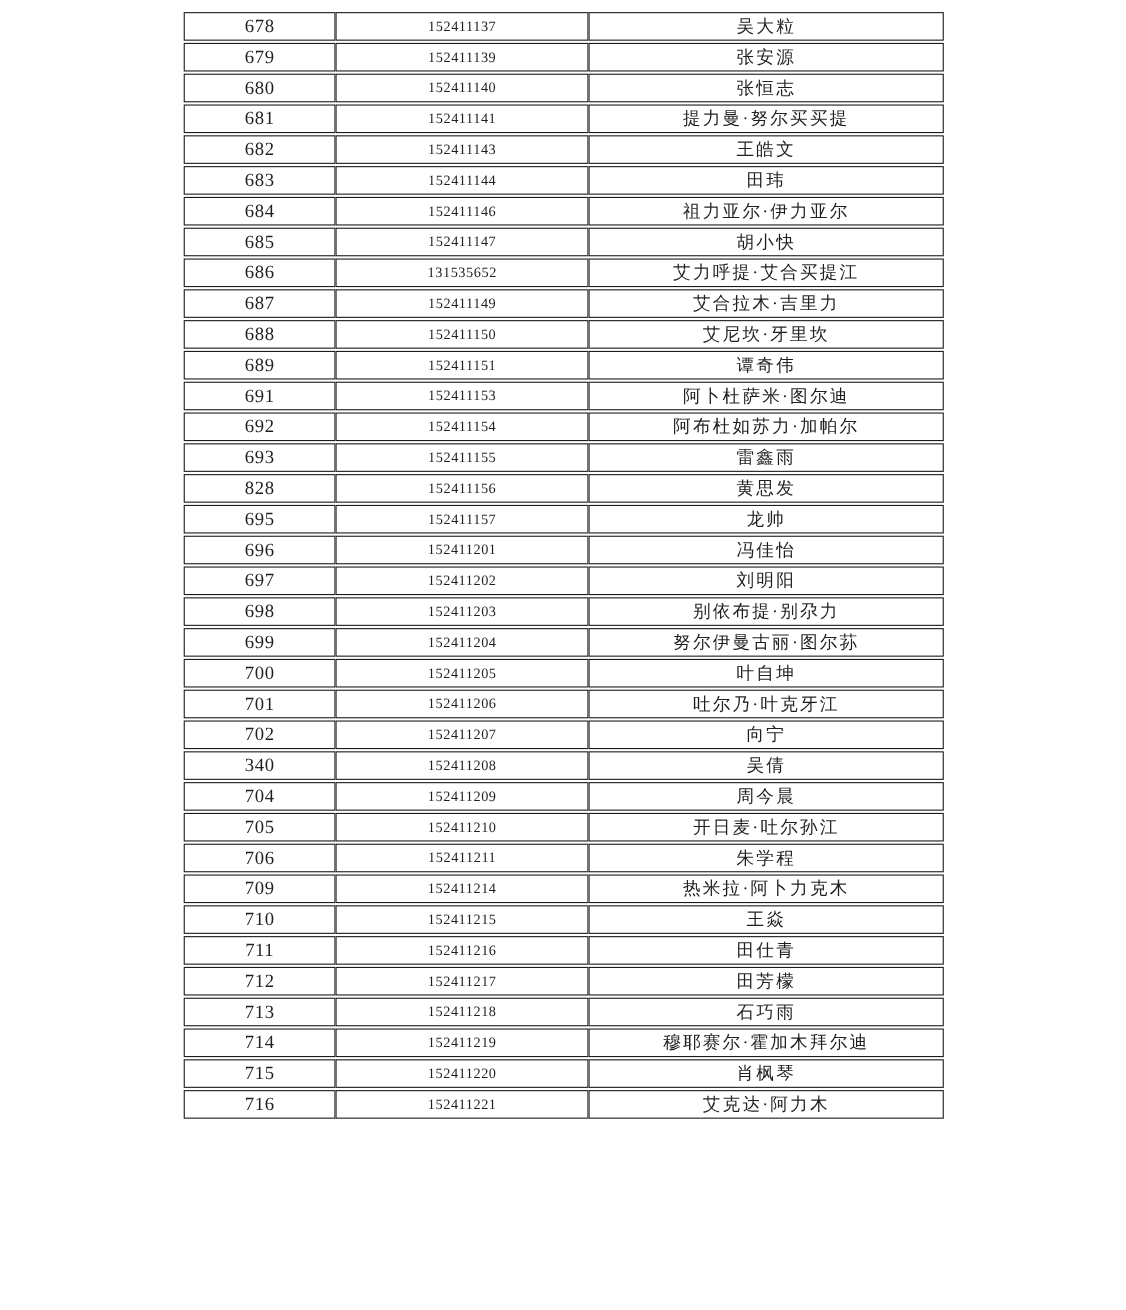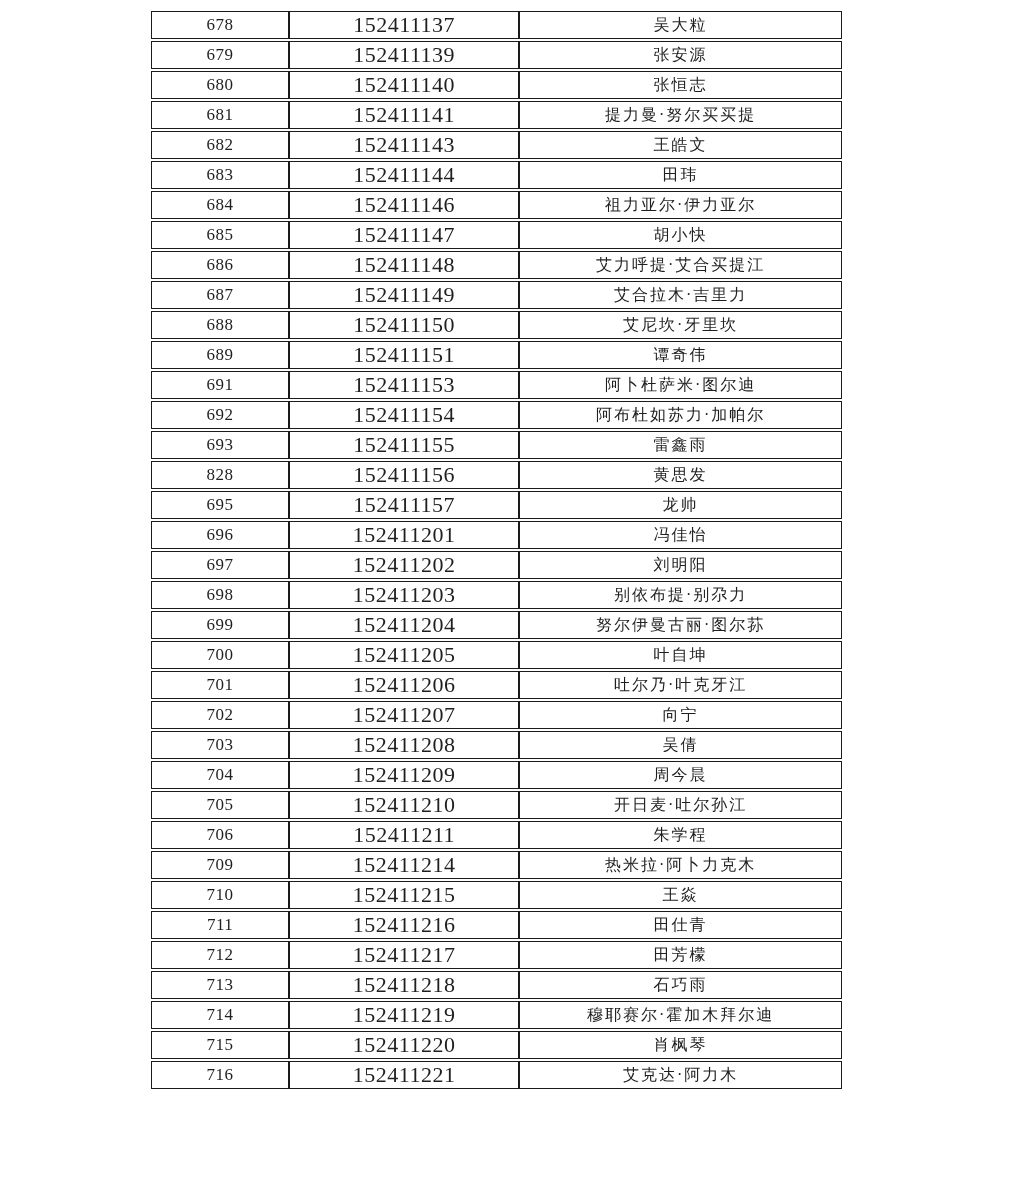--- a/index.html
+++ b/index.html
@@ -21,7 +21,7 @@
   }
   .table-wrap {
     position: absolute;
-    left: 151px;
+    left: 167px;
     top: 9px;
   }
   table.roster {

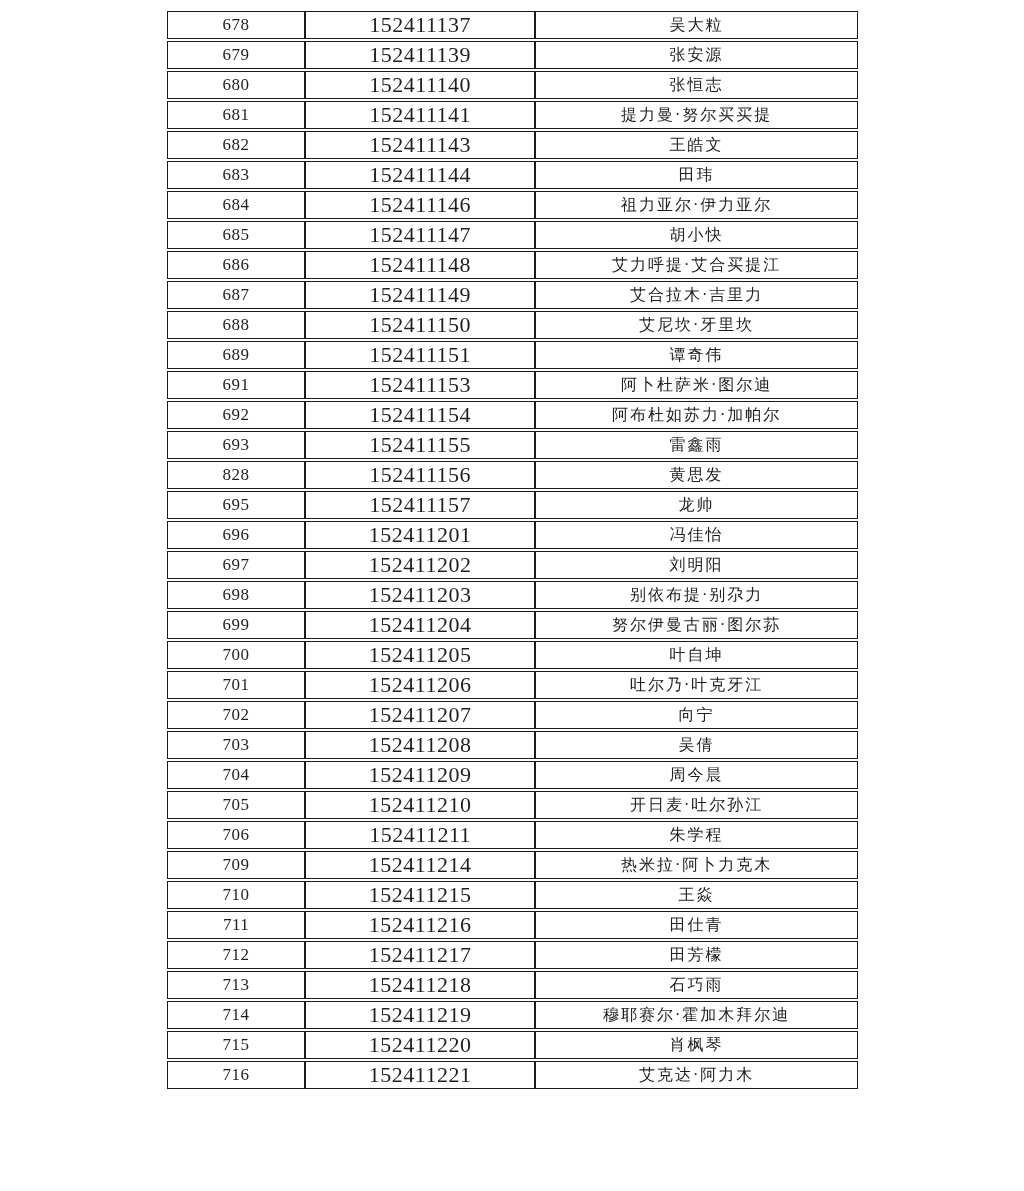--- a/index.html
+++ b/index.html
@@ -47,7 +47,7 @@
   }
   td.col-id {
     width: 226px;
-    font-size: 22px;
+    font-size: 13px;
     letter-spacing: 0.5px;
   }
   td.col-name {

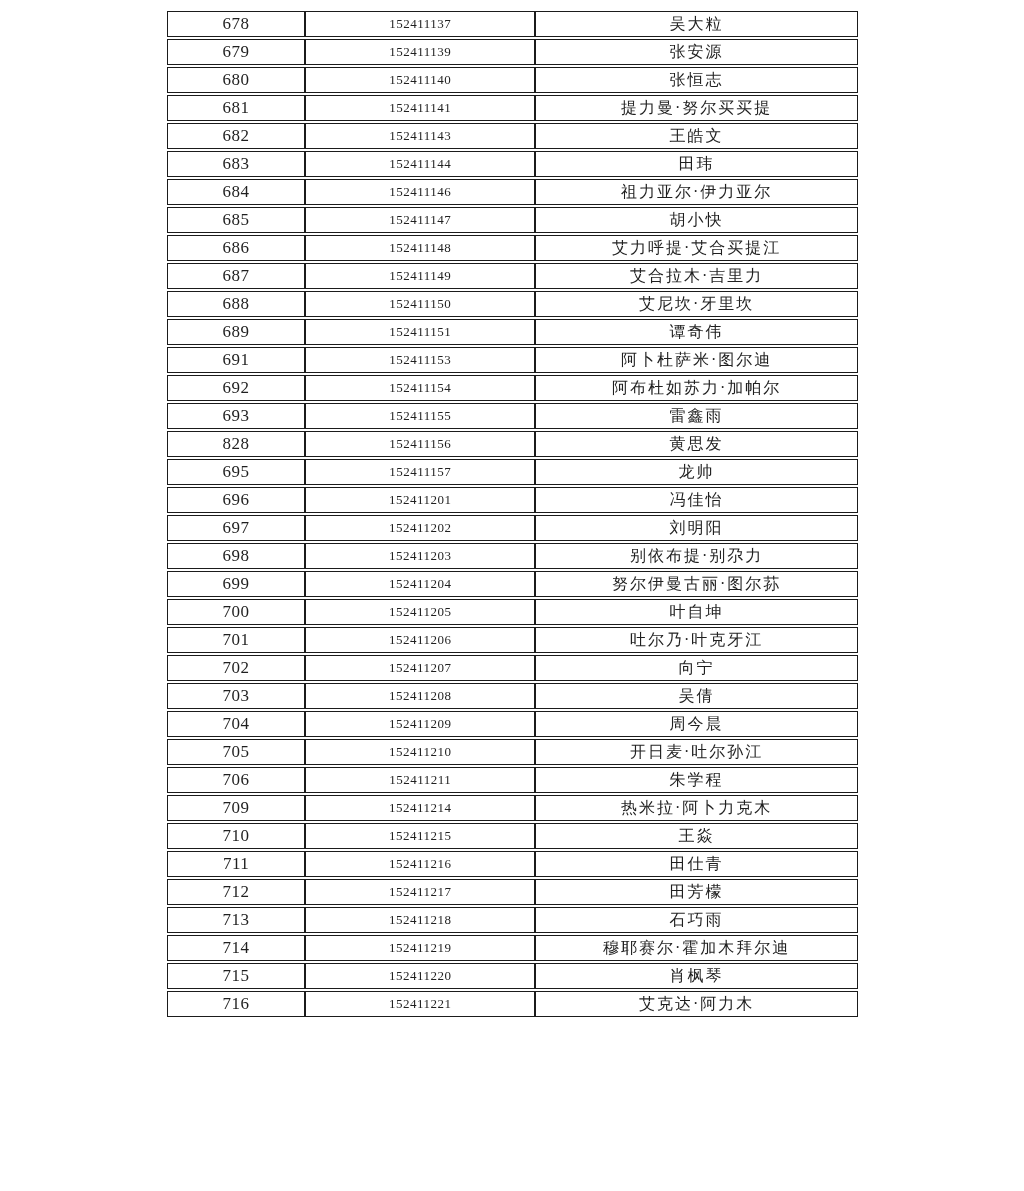--- a/index.html
+++ b/index.html
@@ -113,7 +113,7 @@
 
   <tr>
     <td class="col-index">686</td>
-    <td class="col-id">152411148</td>
+    <td class="col-id">131535652</td>
     <td class="col-name">艾力呼提·艾合买提江</td>
   </tr>
 

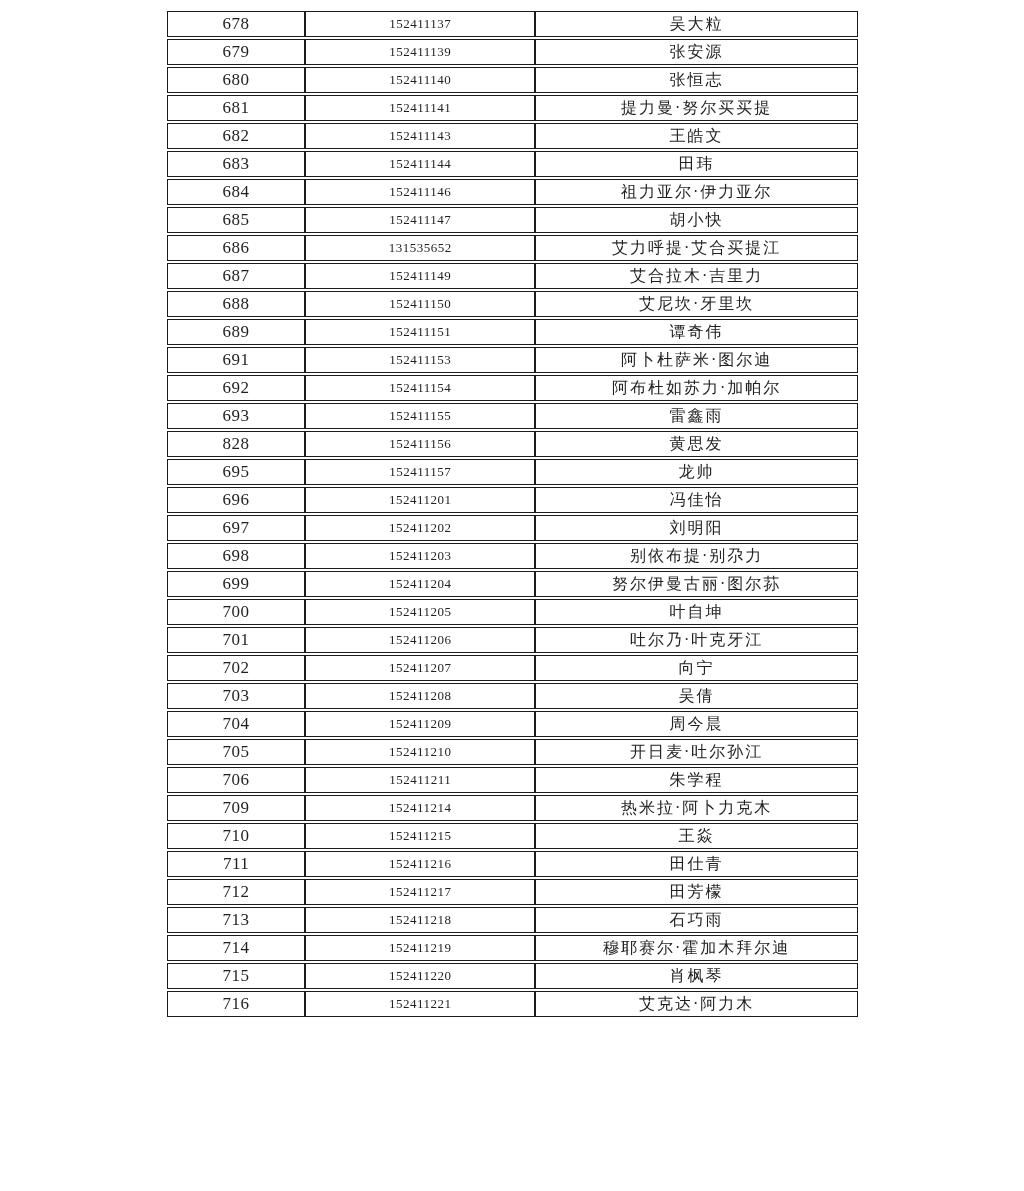--- a/index.html
+++ b/index.html
@@ -209,7 +209,7 @@
   </tr>
 
   <tr>
-    <td class="col-index">703</td>
+    <td class="col-index">340</td>
     <td class="col-id">152411208</td>
     <td class="col-name">吴倩</td>
   </tr>

